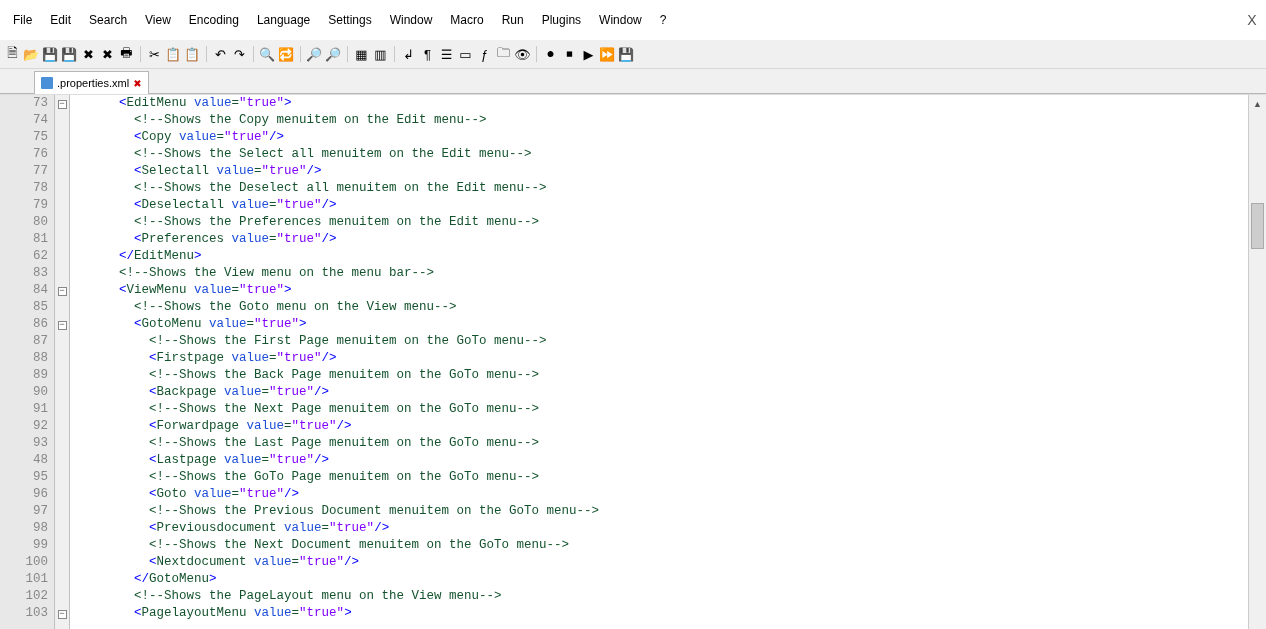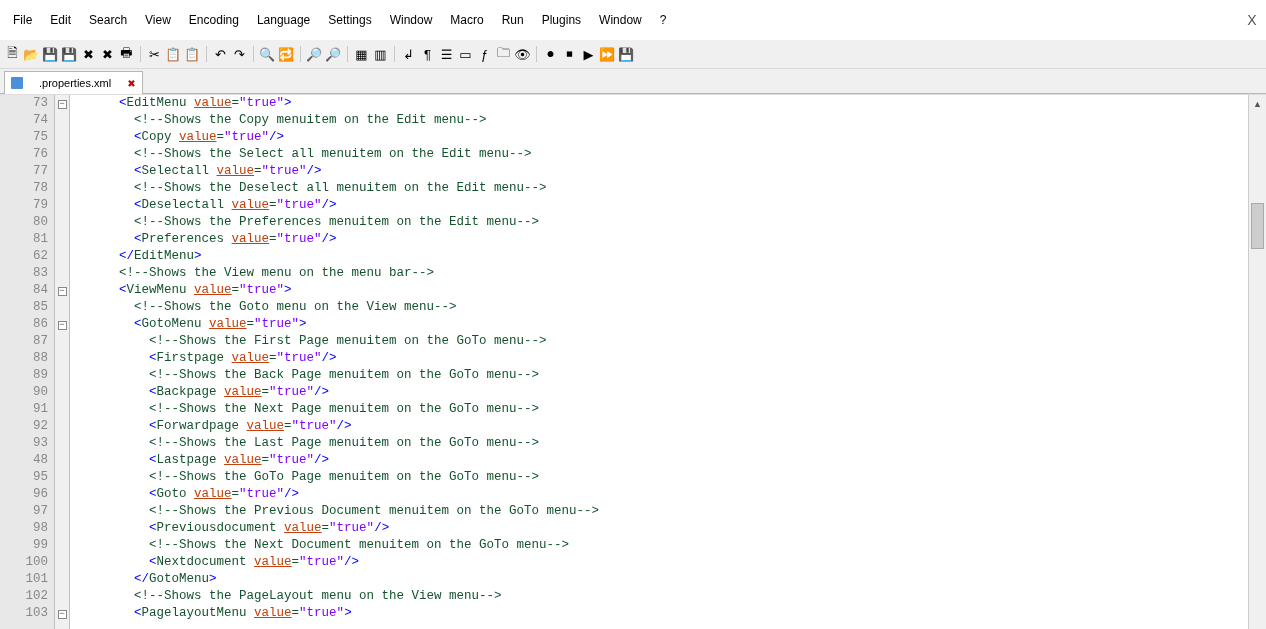--- a/index.html
+++ b/index.html
@@ -72,7 +72,7 @@
   .tab {
     display: inline-flex;
     align-items: center;
-    gap: 16px;
+    gap: 4px;
     background: #fff;
     border: 1px solid #b7b7b7;
     border-bottom: none;
@@ -81,6 +81,7 @@
     height: 18px;
     position: relative;
     top: 1px;
+    margin-left: 30px;
   }
   .tab .tab-icon {
     width: 12px;

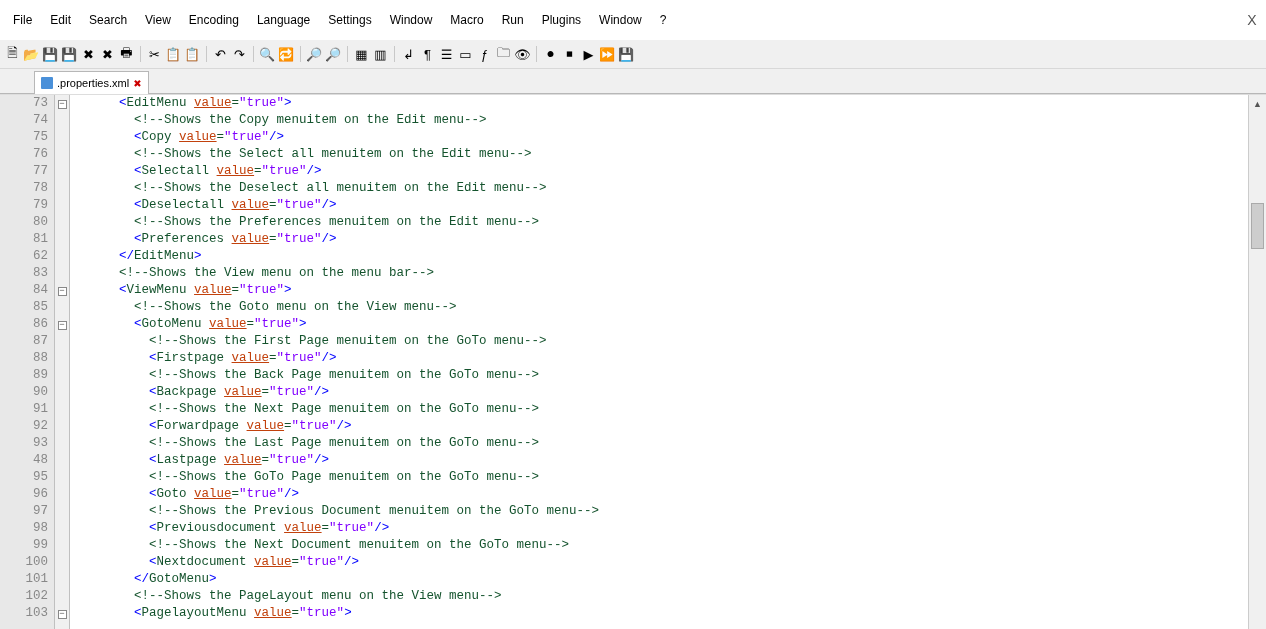--- a/index.html
+++ b/index.html
@@ -174,7 +174,7 @@
 
   
   .tok-tag   { color: #14532d; }
-  .tok-attr  { color: #c2410c; text-decoration: underline; }
+  .tok-attr  { color: #1d4ed8; }
   .tok-str   { color: #8000ff; }
   .tok-cmt   { color: #14532d; }
   .tok-punct { color: #0000ff; }

